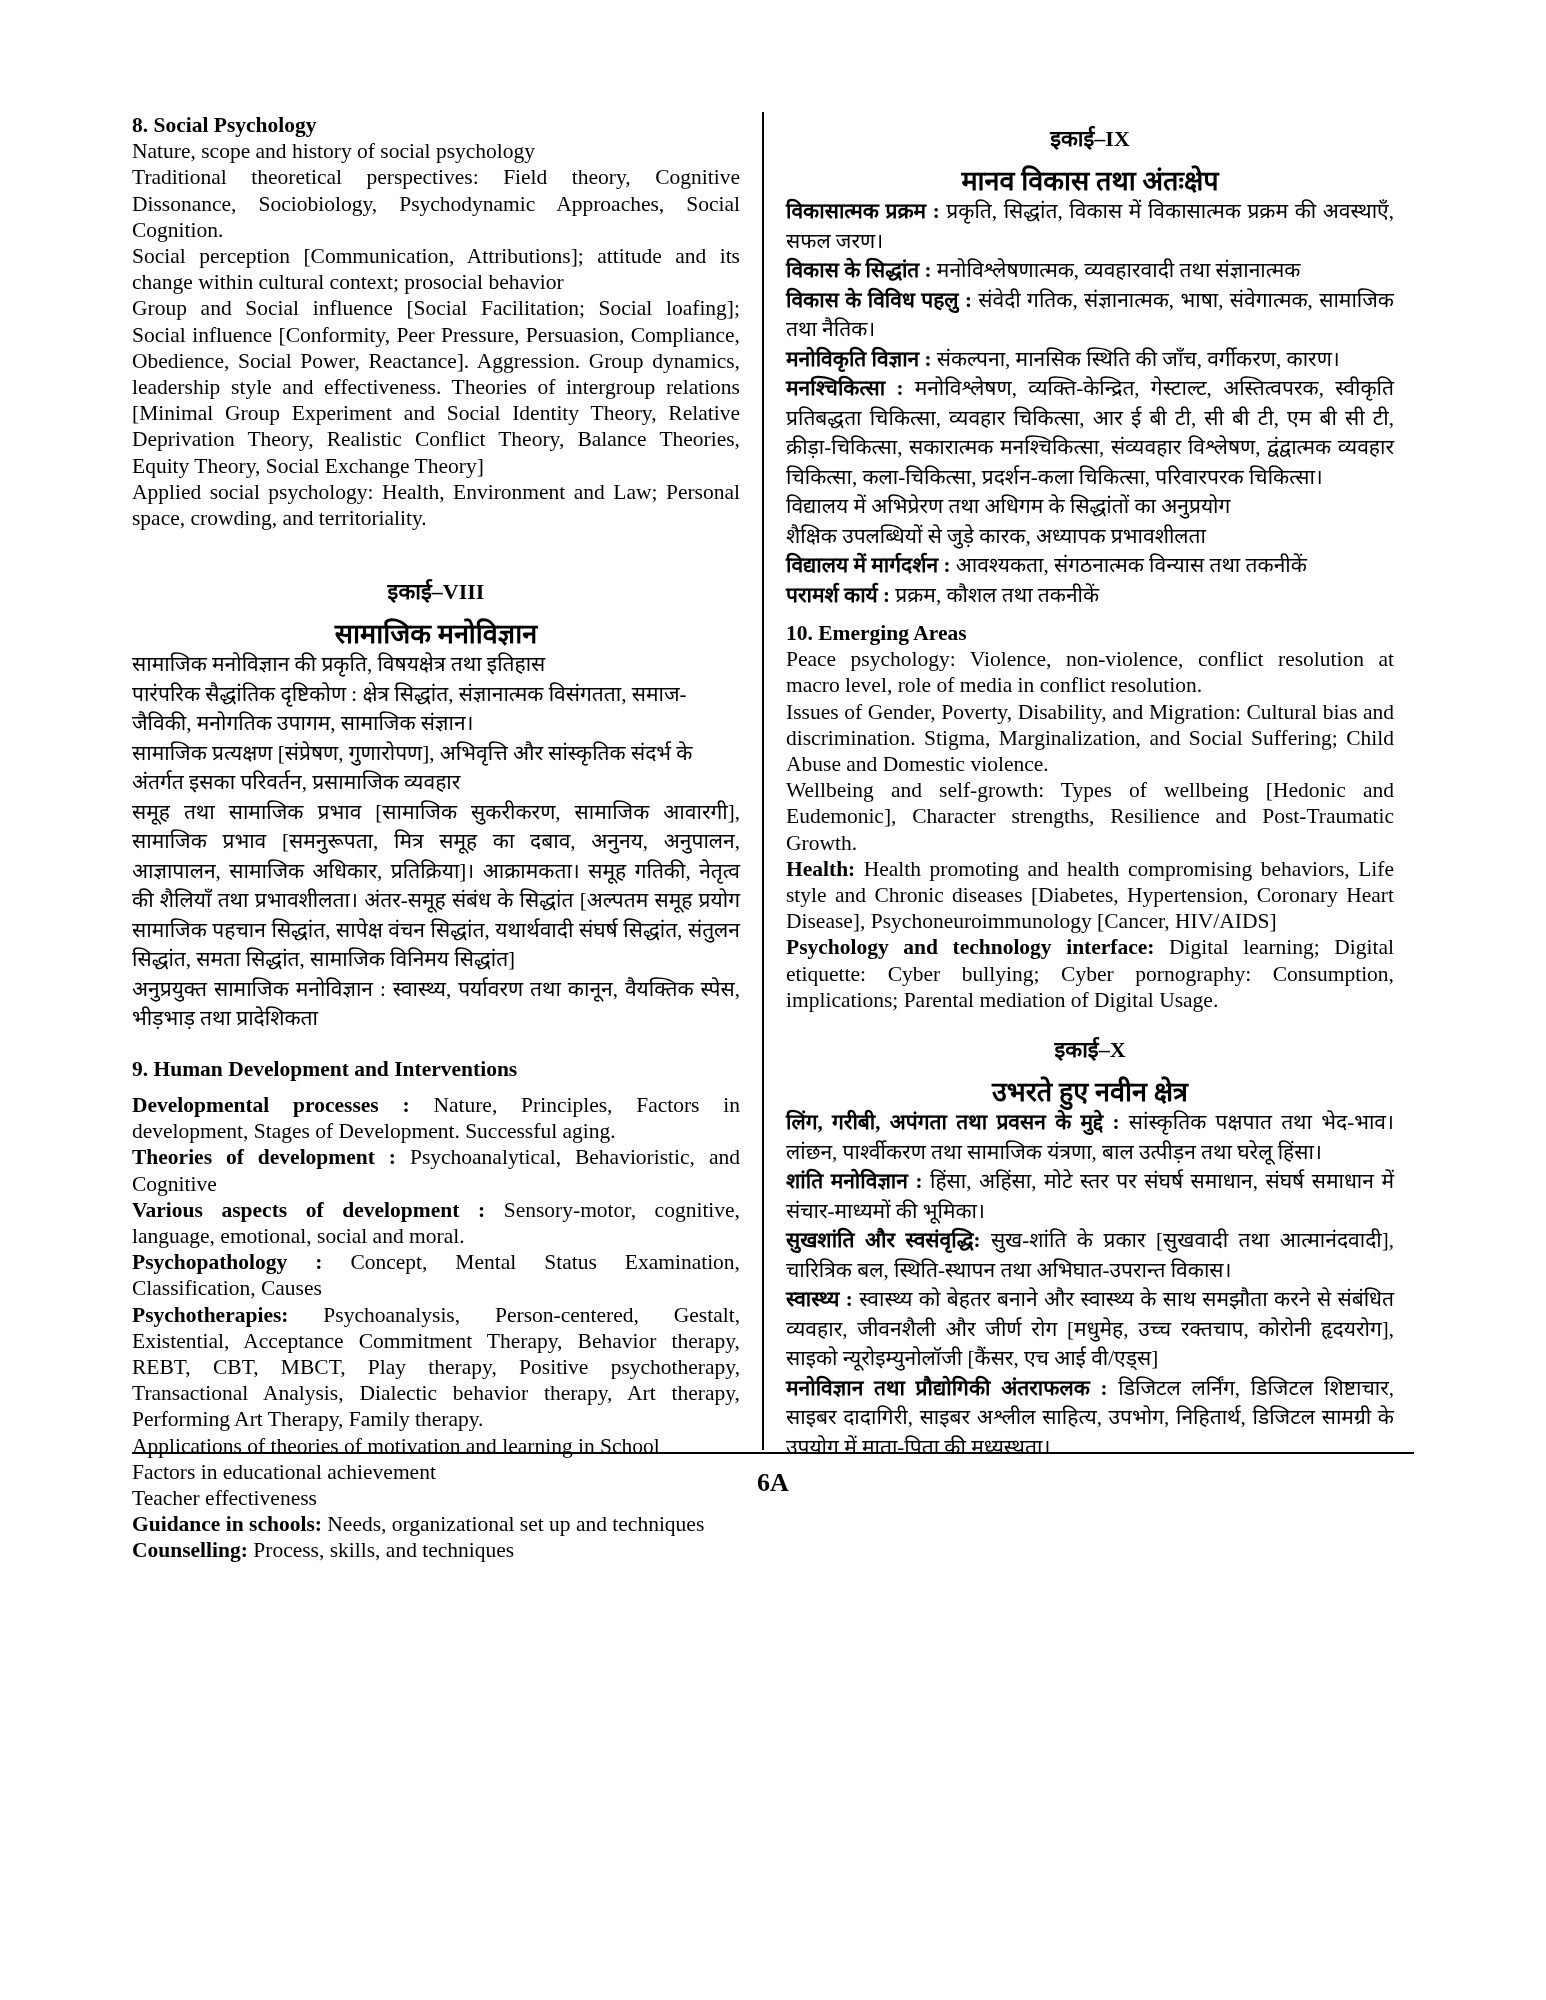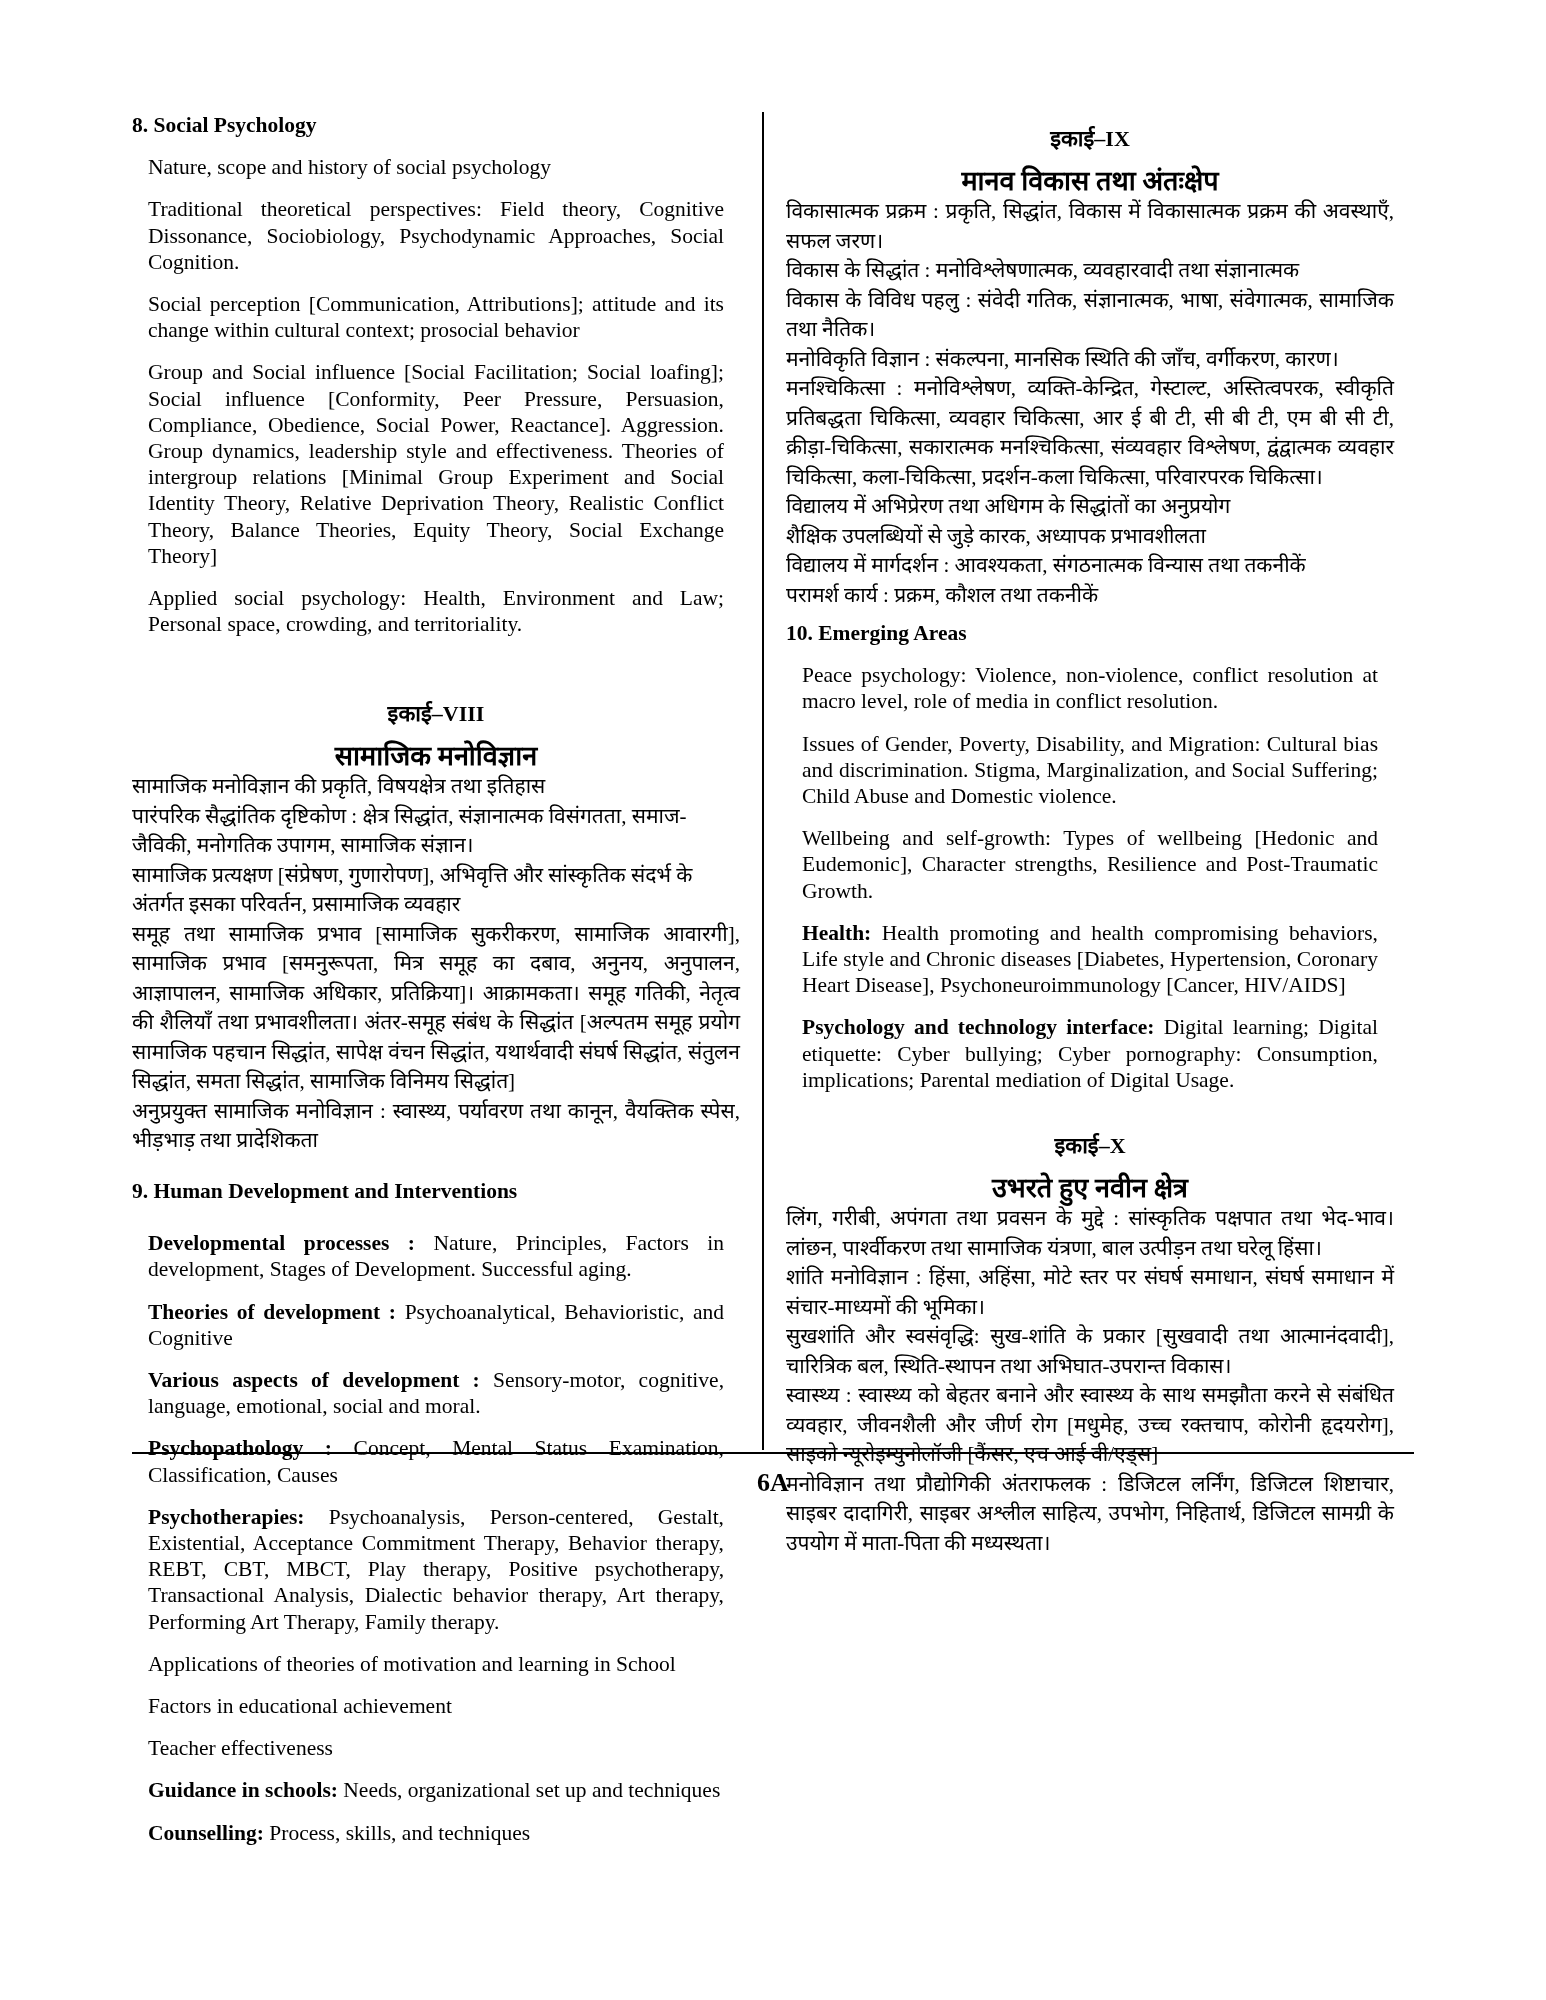--- a/index.html
+++ b/index.html
@@ -48,7 +48,7 @@
     line-height: 26.2px;
     text-align: justify;
     text-justify: inter-word;
-    margin: 16px;
+    margin: 0;
     hyphens: none;
   }
   .en .b { font-weight: bold; }

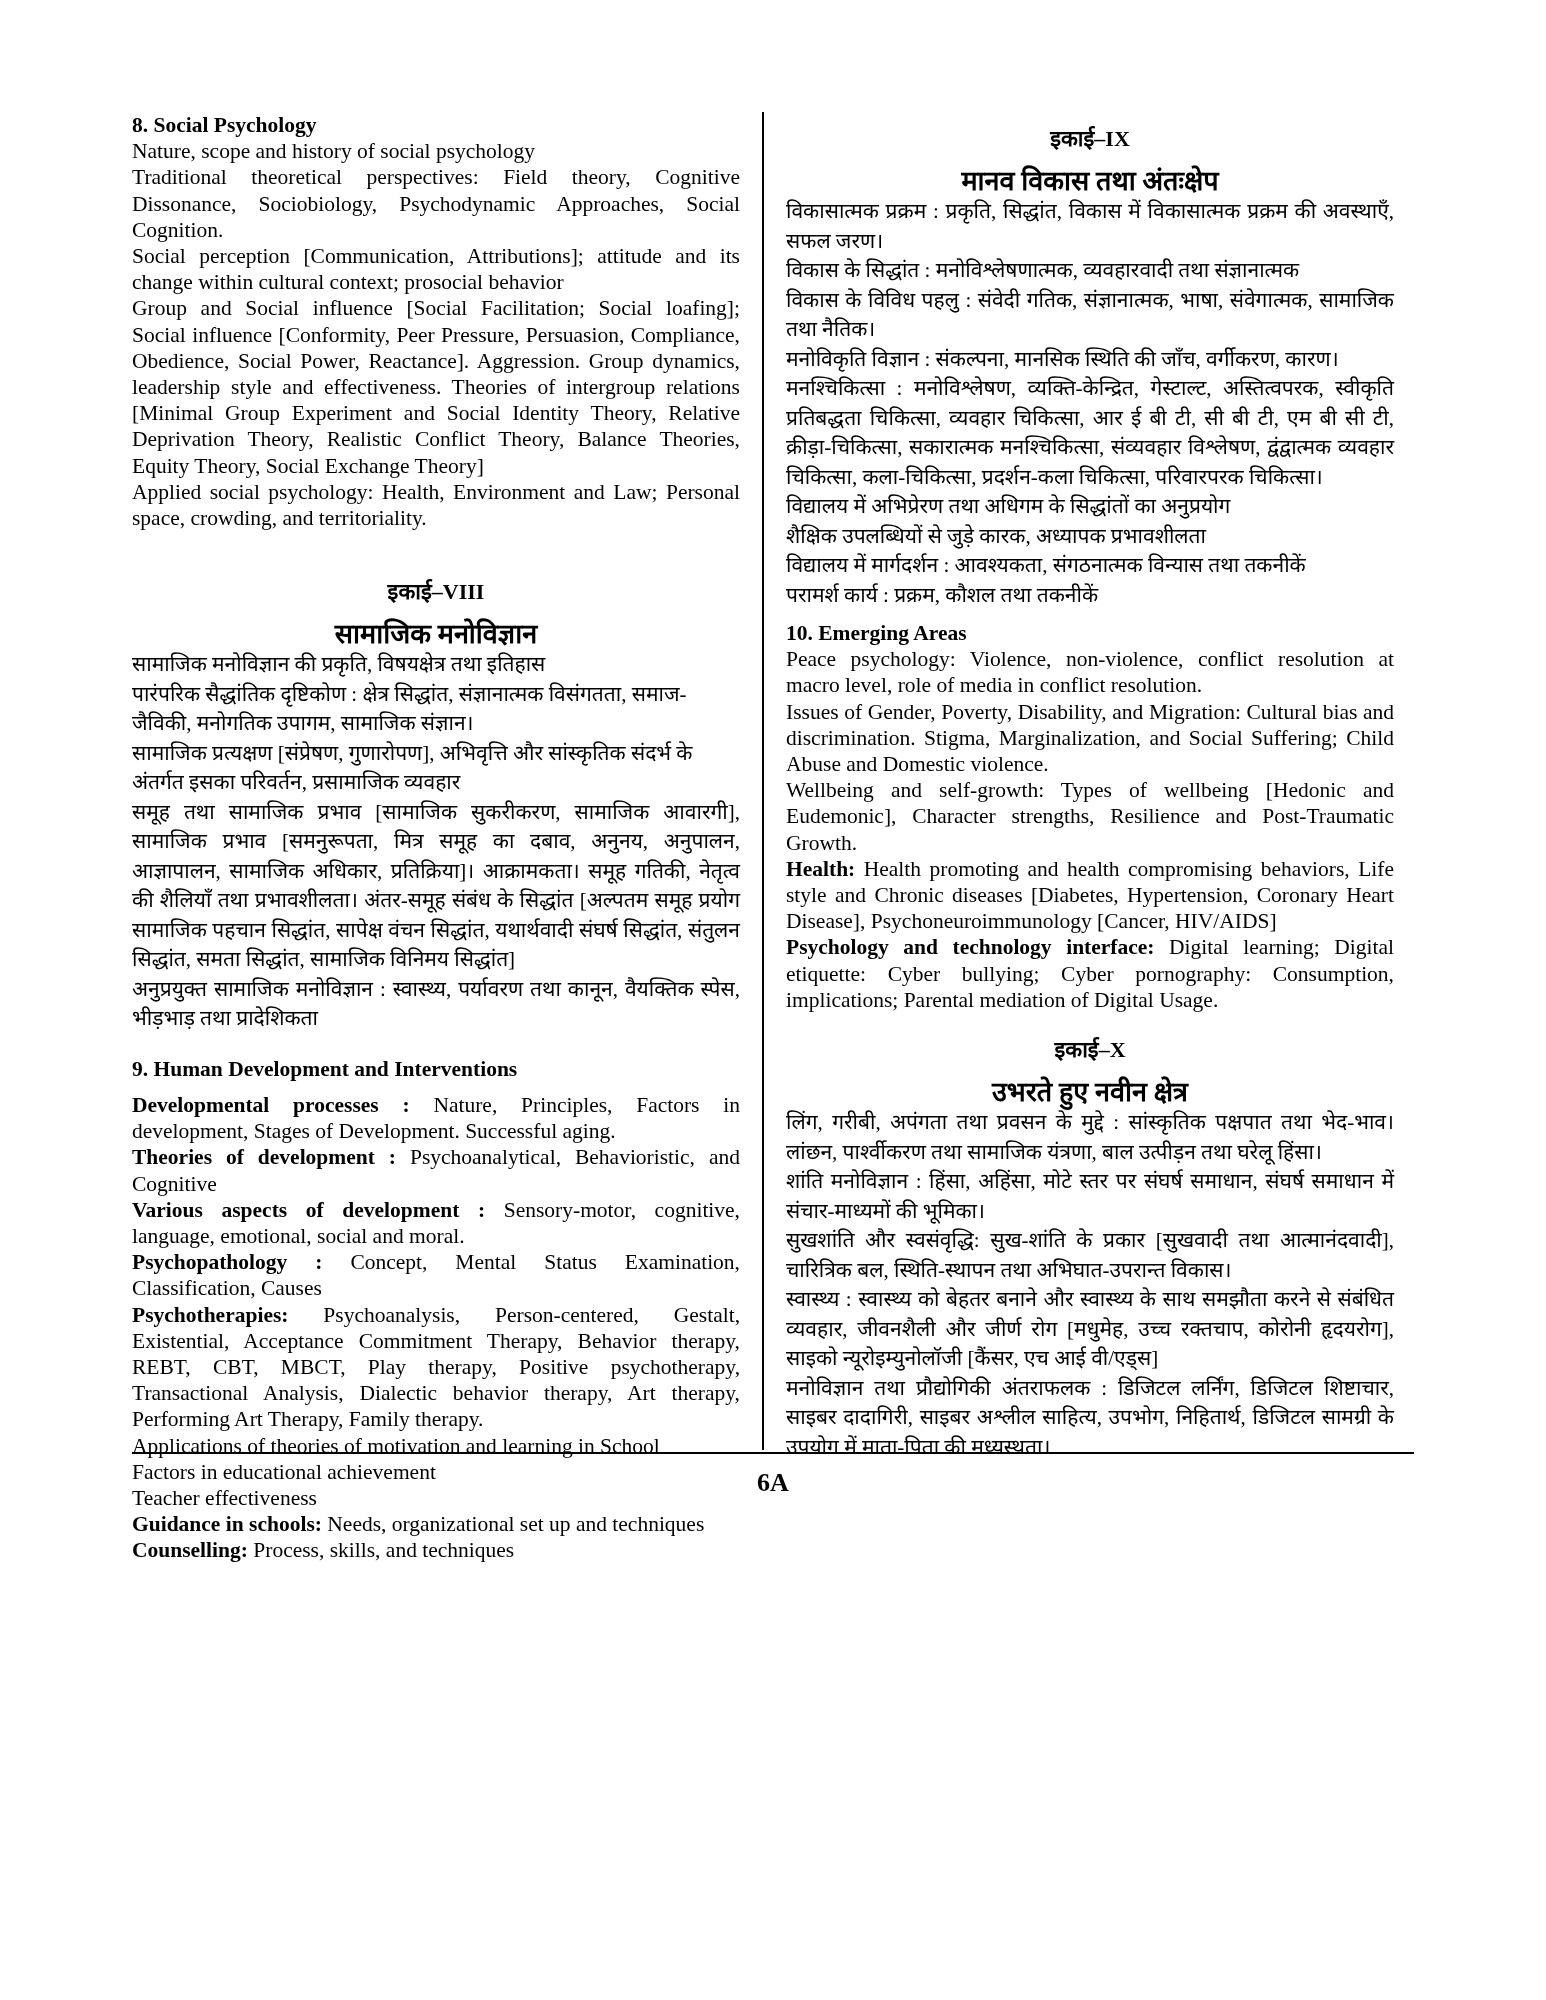--- a/index.html
+++ b/index.html
@@ -60,7 +60,7 @@
     text-justify: inter-word;
     margin: 0;
   }
-  .hi .b { font-weight: normal; }
+  .hi .b { font-weight: bold; }
   .heading-en {
     font-weight: bold;
     font-size: 21.5px;

